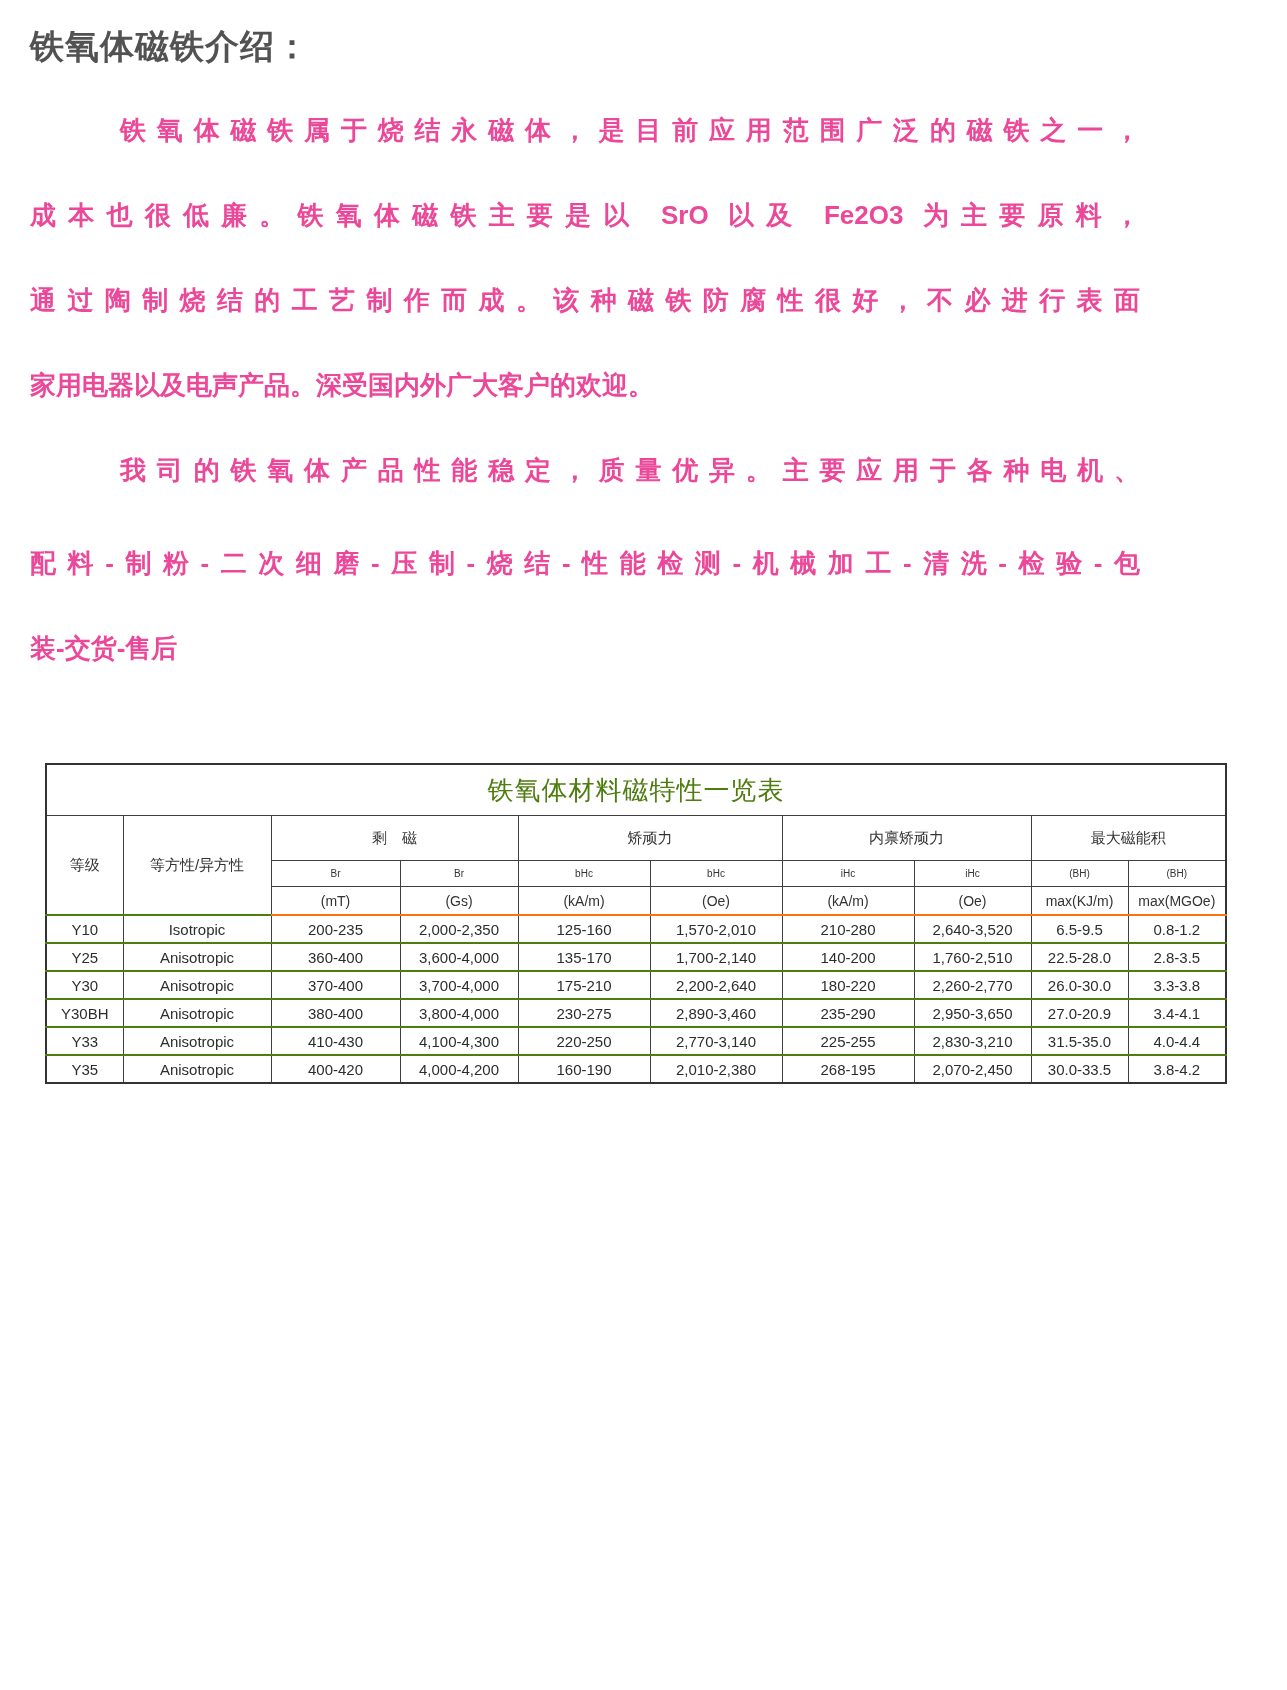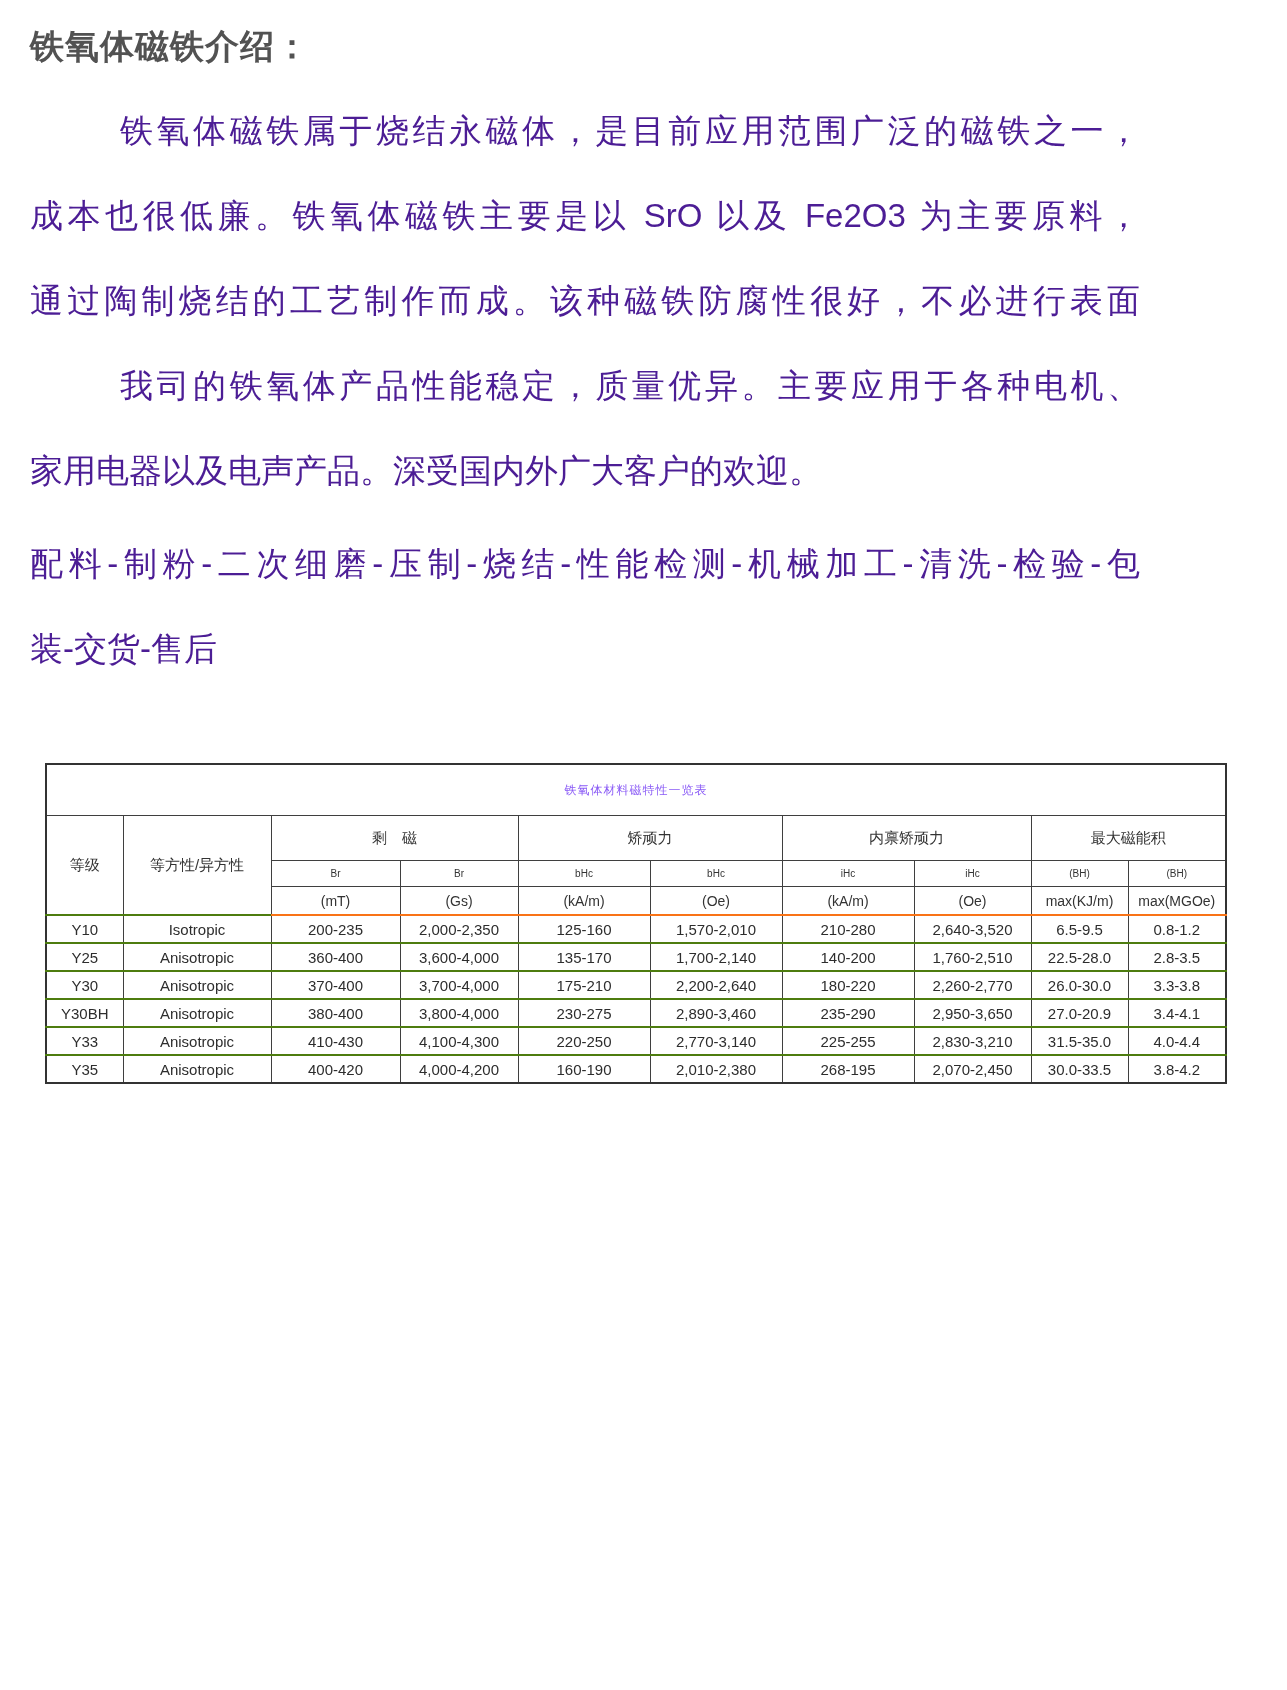--- a/index.html
+++ b/index.html
@@ -44,13 +44,14 @@
     margin-top: 8px;
   }
   .line {
-    font-size: 33px;
-    color: #4c1d95;
+    font-size: 26px;
+    color: #ec4899;
     line-height: 85px;
     height: 85px;
     text-align: justify;
     text-align-last: justify;
     overflow: hidden;
+    font-weight: bold;
   }
   .line.indent {
     text-indent: 90px;

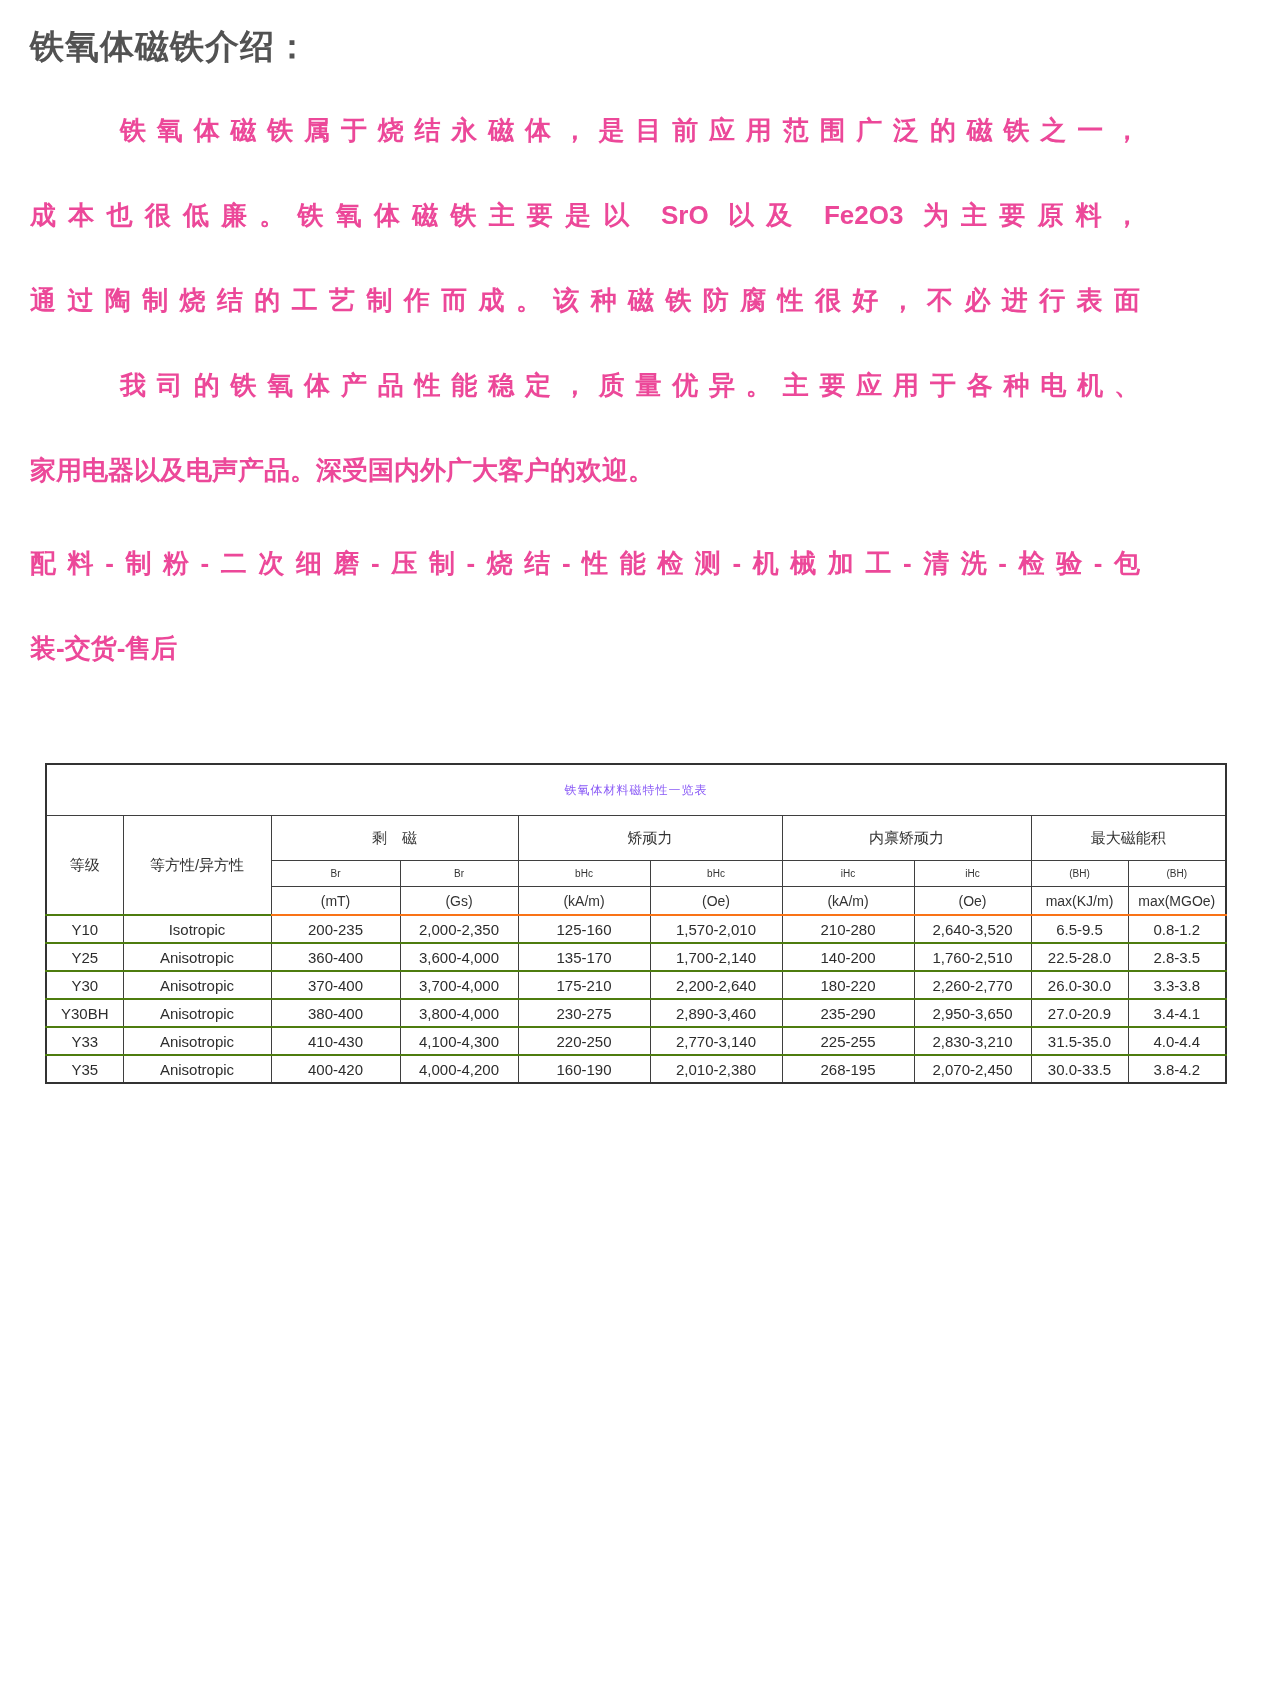--- a/index.html
+++ b/index.html
@@ -125,8 +125,8 @@
     </div>
 
     <div class="para">
+      <div class="line short">家用电器以及电声产品。深受国内外广大客户的欢迎。</div>
       <div class="line indent">我司的铁氧体产品性能稳定，质量优异。主要应用于各种电机、</div>
-      <div class="line short">家用电器以及电声产品。深受国内外广大客户的欢迎。</div>
     </div>
 
 

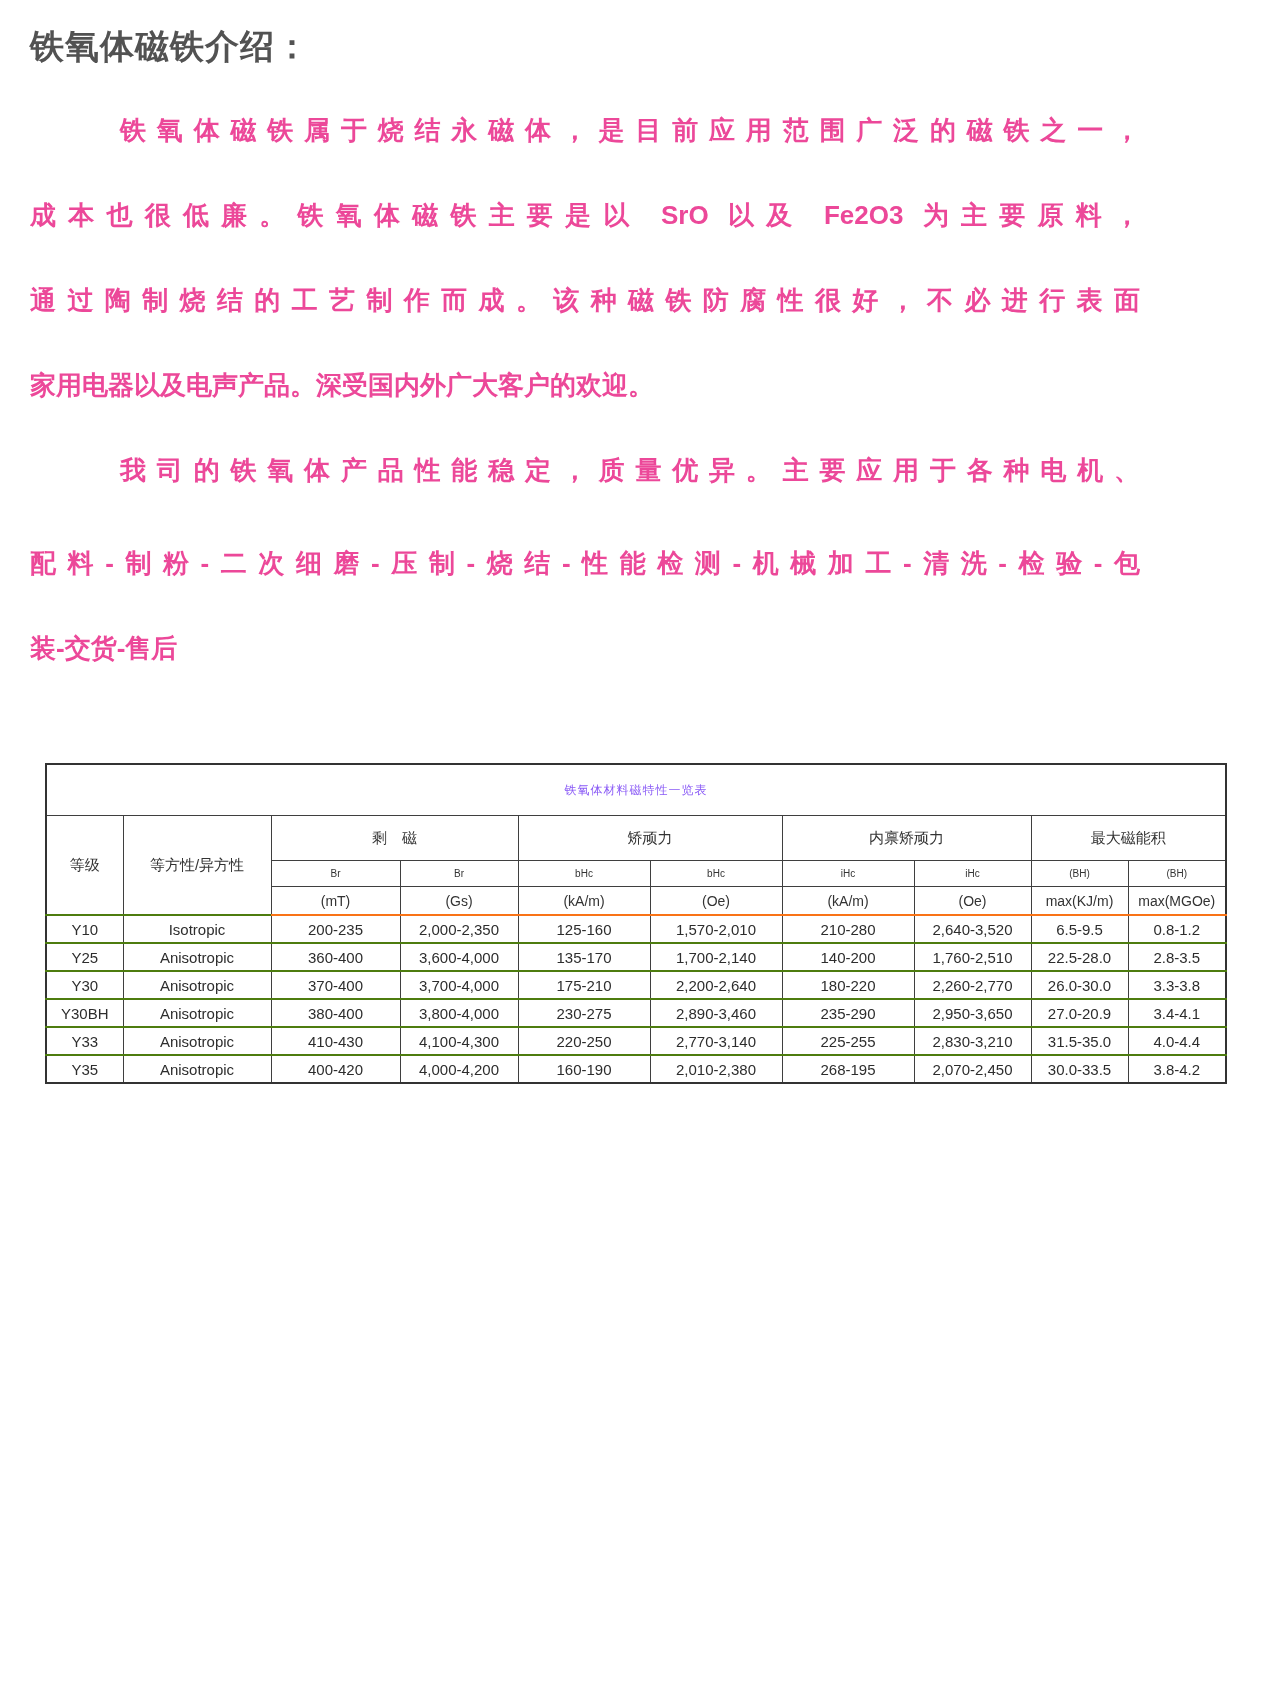--- a/index.html
+++ b/index.html
@@ -80,8 +80,8 @@
   }
   .tbl-title {
     height: 50px;
-    font-size: 12px;
-    color: #8b5cf6;
+    font-size: 26px;
+    color: #4d7c0f;
     letter-spacing: 1px;
   }
   .group-row th {

